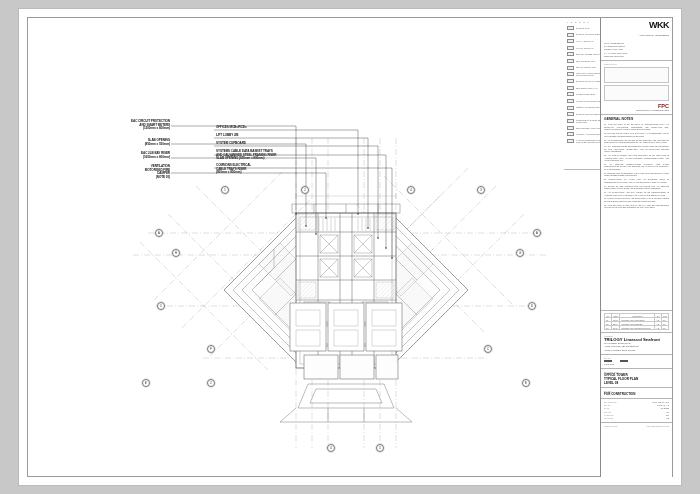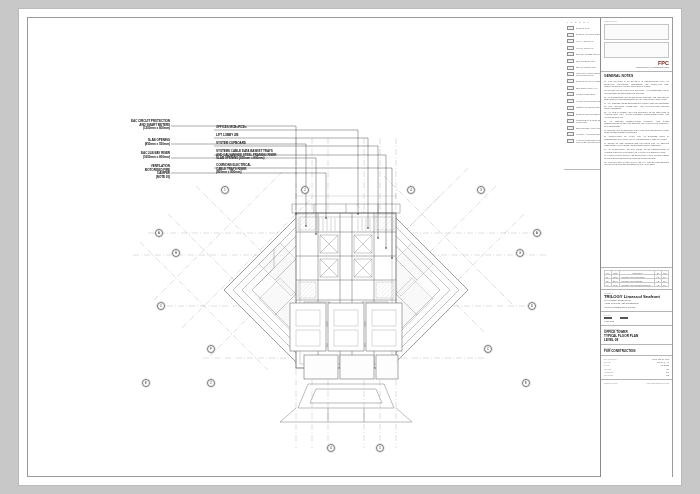--- a/index.html
+++ b/index.html
@@ -478,6 +478,15 @@
 
   <div id="titleblock">
 
+    <div class="tb-sec">
+      <div class="tb-logo">WKK</div>
+      <div class="tb-logo tb-logo-sub">ARCHITECTS  ·  ENGINEERS</div>
+      <div class="tb-small" style="white-space:pre-line; margin-top:2px;">WKK Architects Ltd
+24 Grosvenor Street
+London W1K 4QN
+T +44 (0)20 7000 0000
+www.wkk-arch.com</div>
+    </div>
 
     <div class="tb-sec">
       <div class="lbl">CONSULTANT</div>

